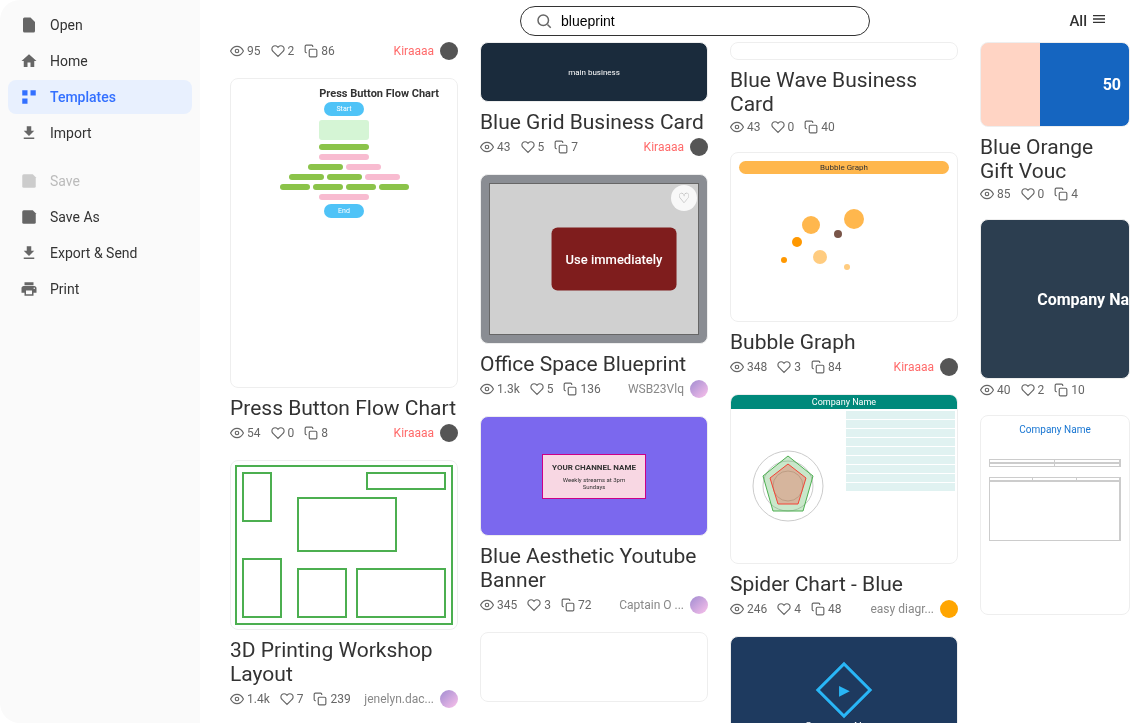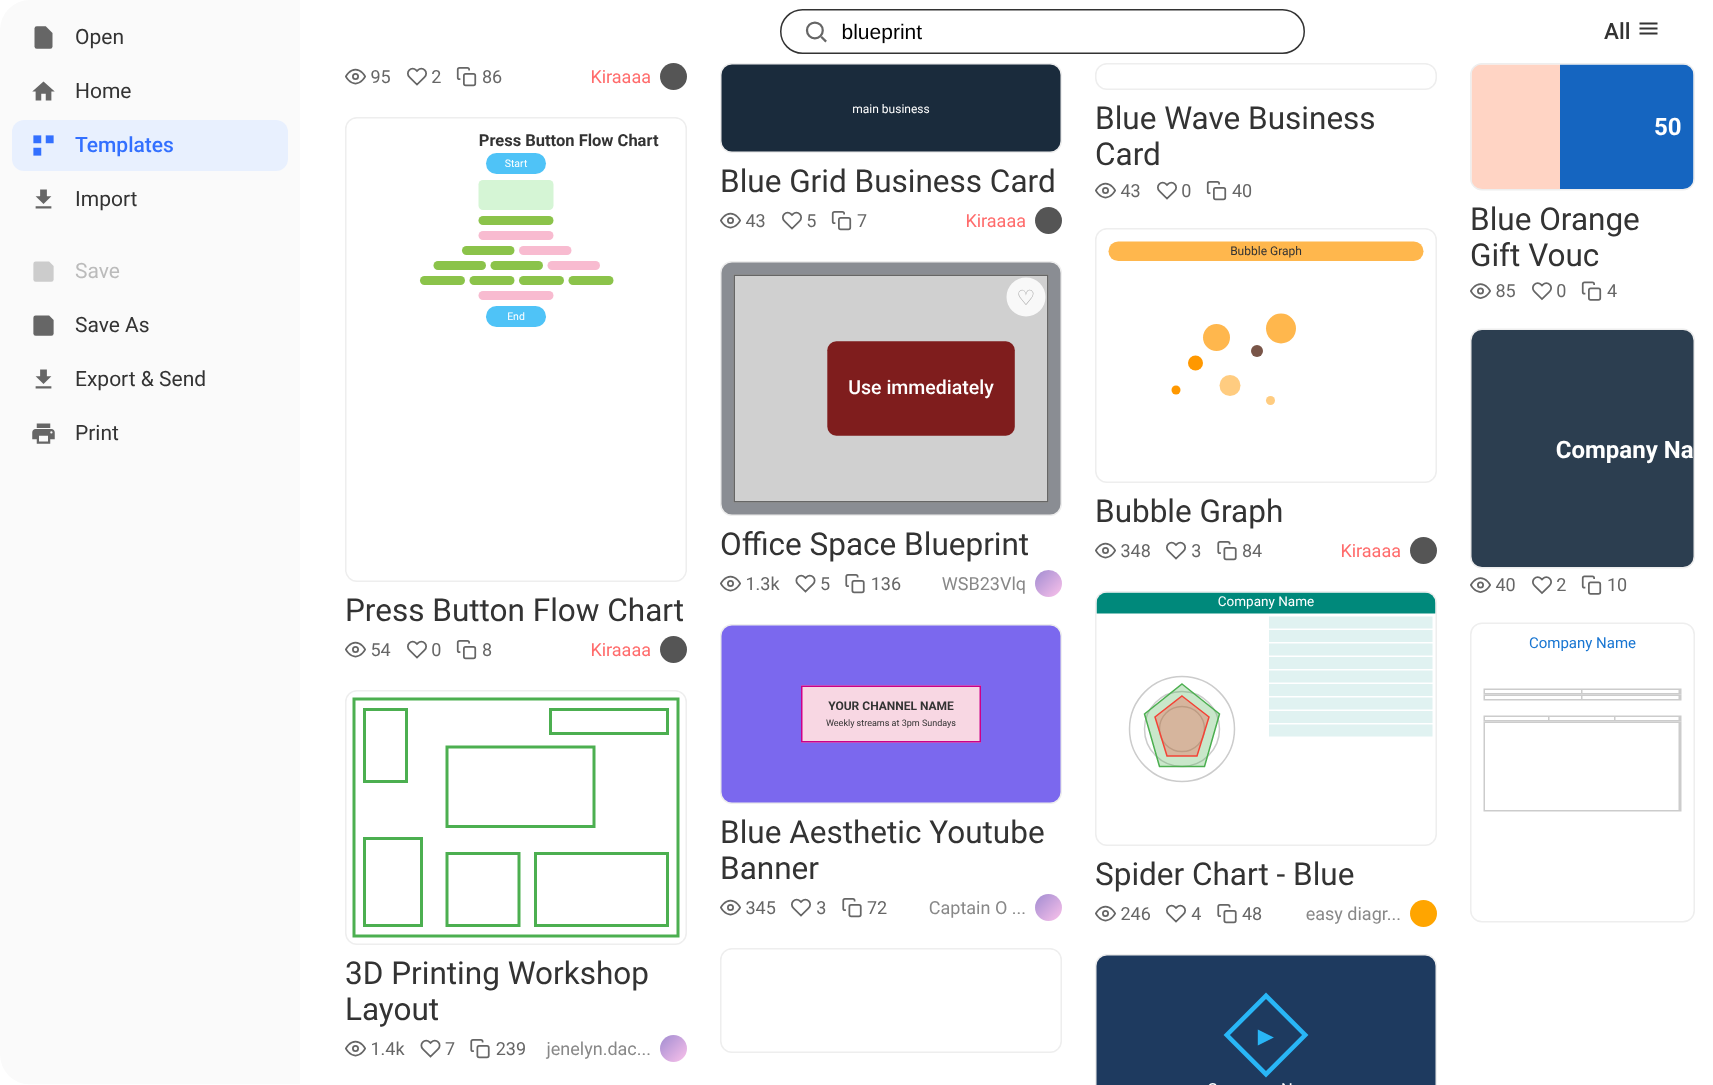--- a/index.html
+++ b/index.html
@@ -54,7 +54,7 @@
     .thumb-office { height: 170px; background:#8a8d93; position:relative;}
     .thumb-office-inner { position:absolute; inset:8px; background:#d0d0d0; border:1px solid #666;}
     .thumb-youtube { height: 120px; background:#7b68ee; display:flex; align-items:center; justify-content:center; }
-    .yt-win { background:#f8d7e3; border:1px solid #c08; padding:8px; width:120px; text-align:center; font-size:8px; font-weight:bold;}
+    .yt-win { background:#f8d7e3; border:1px solid #c08; padding:8px; width:104px; text-align:center; font-size:8px; font-weight:bold;}
     
     .thumb-bluewave { height:18px; }
     .thumb-bubble { height: 170px; padding:8px; display:flex; flex-direction:column; }

